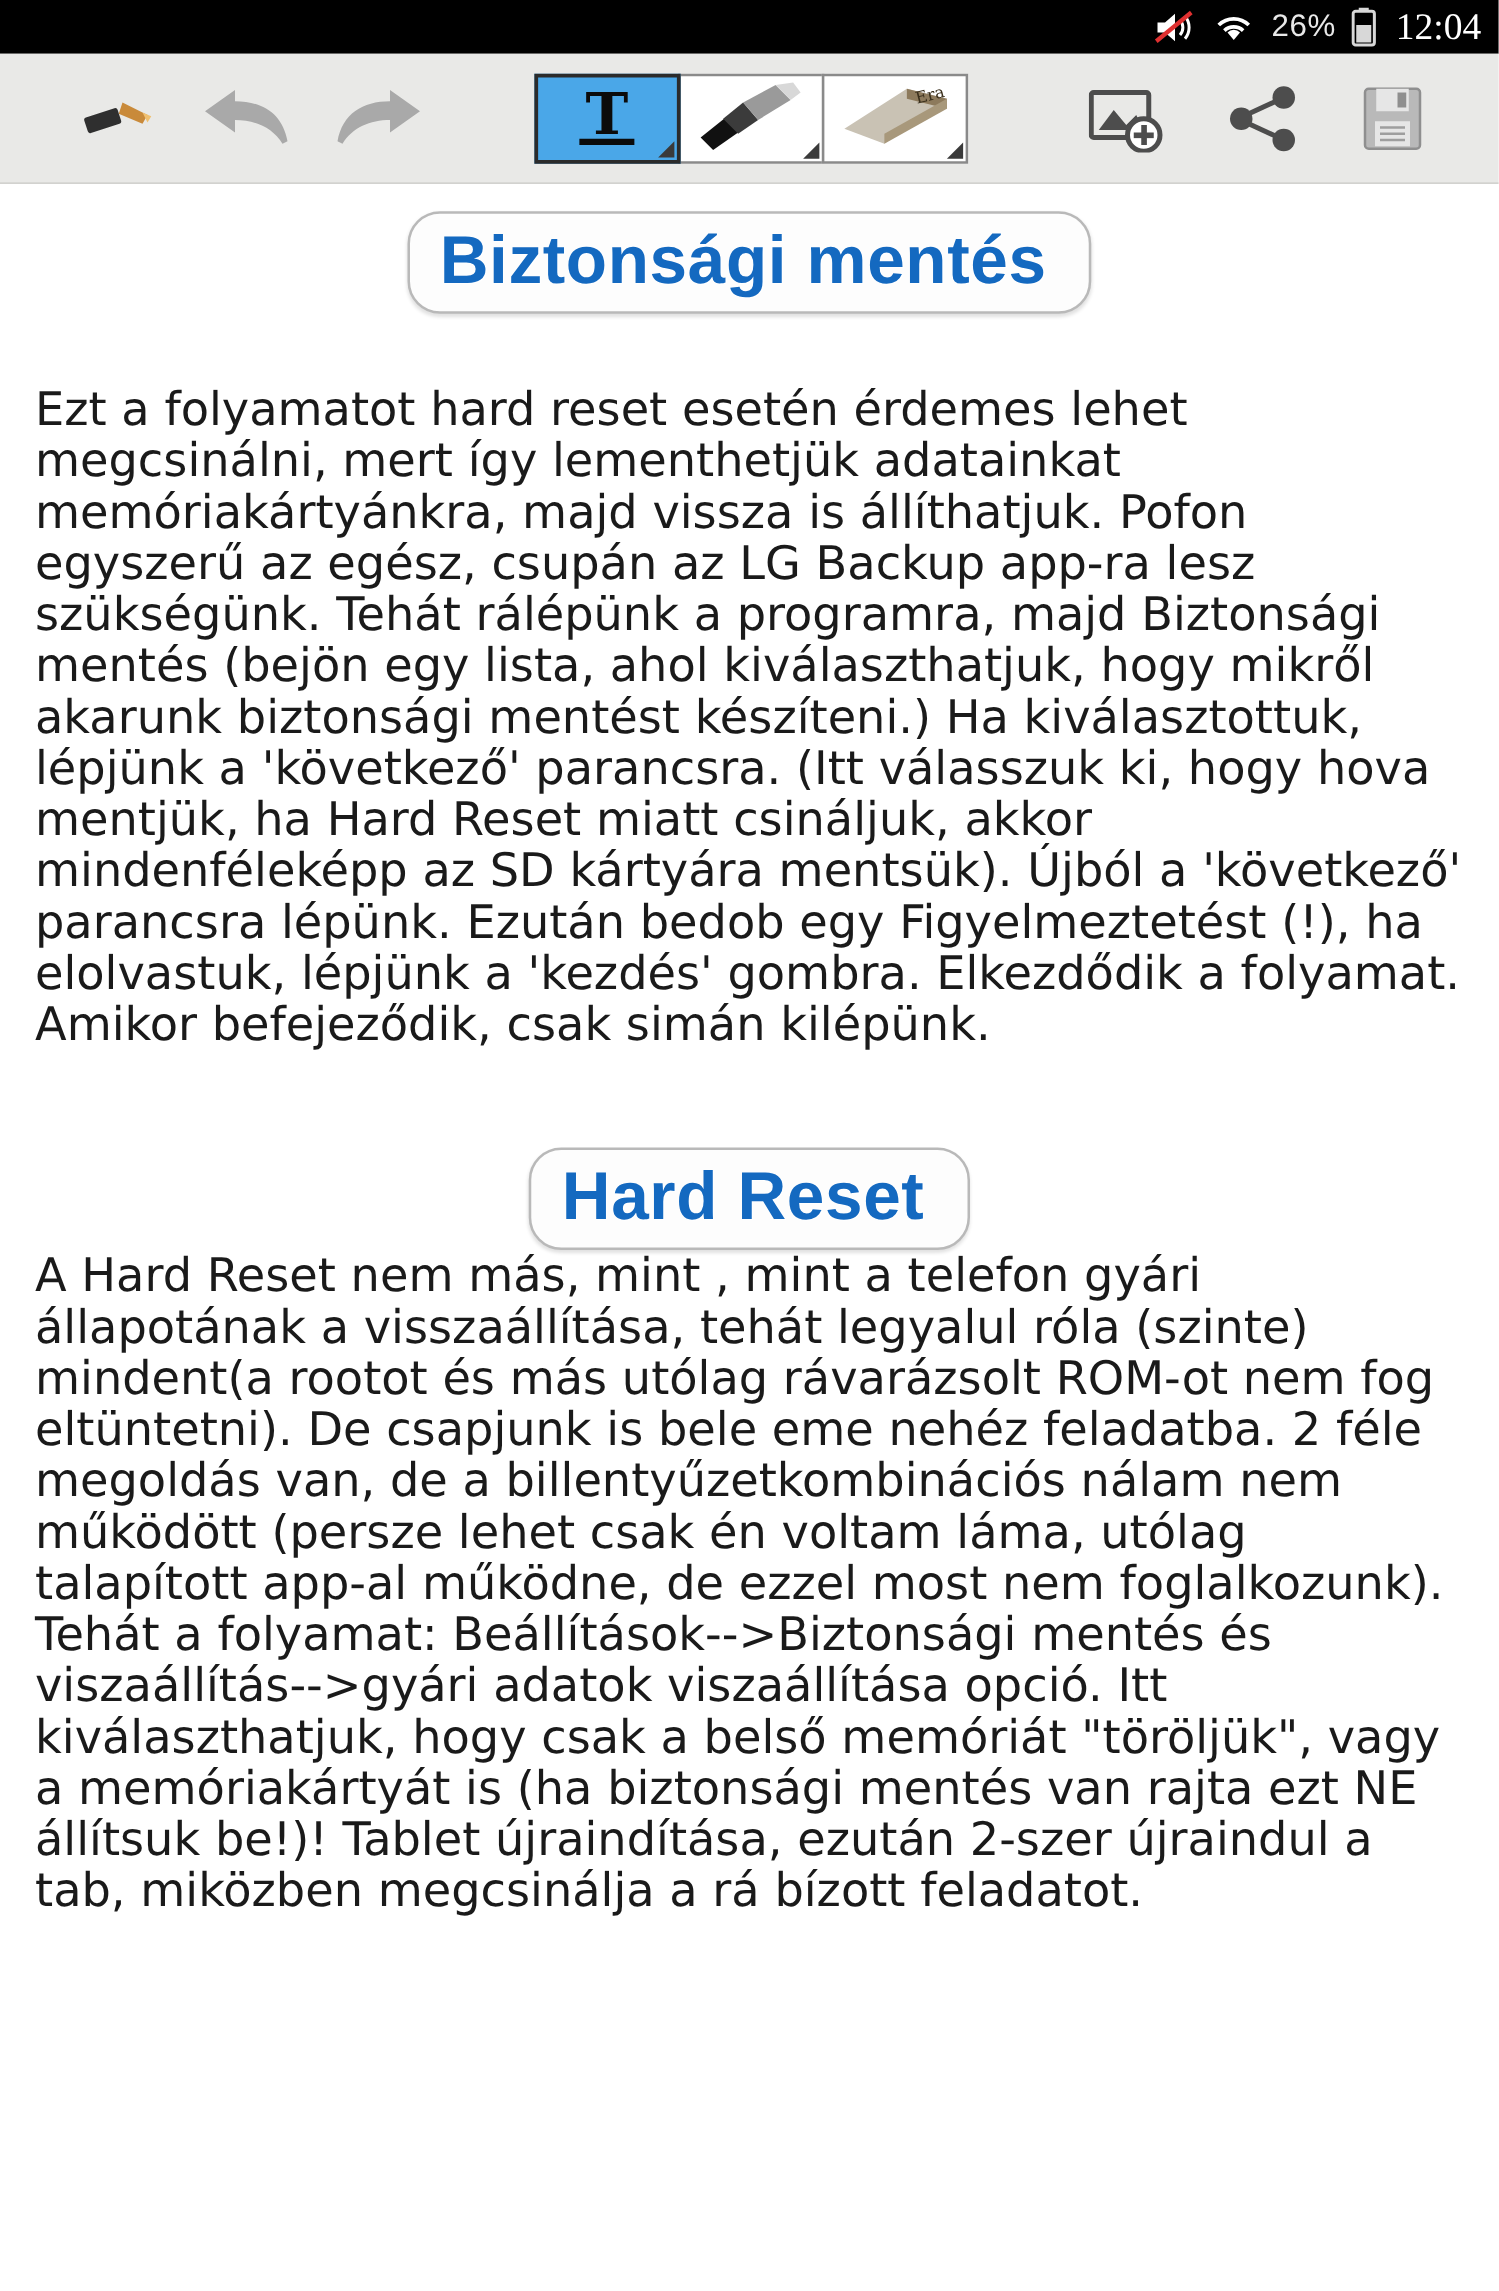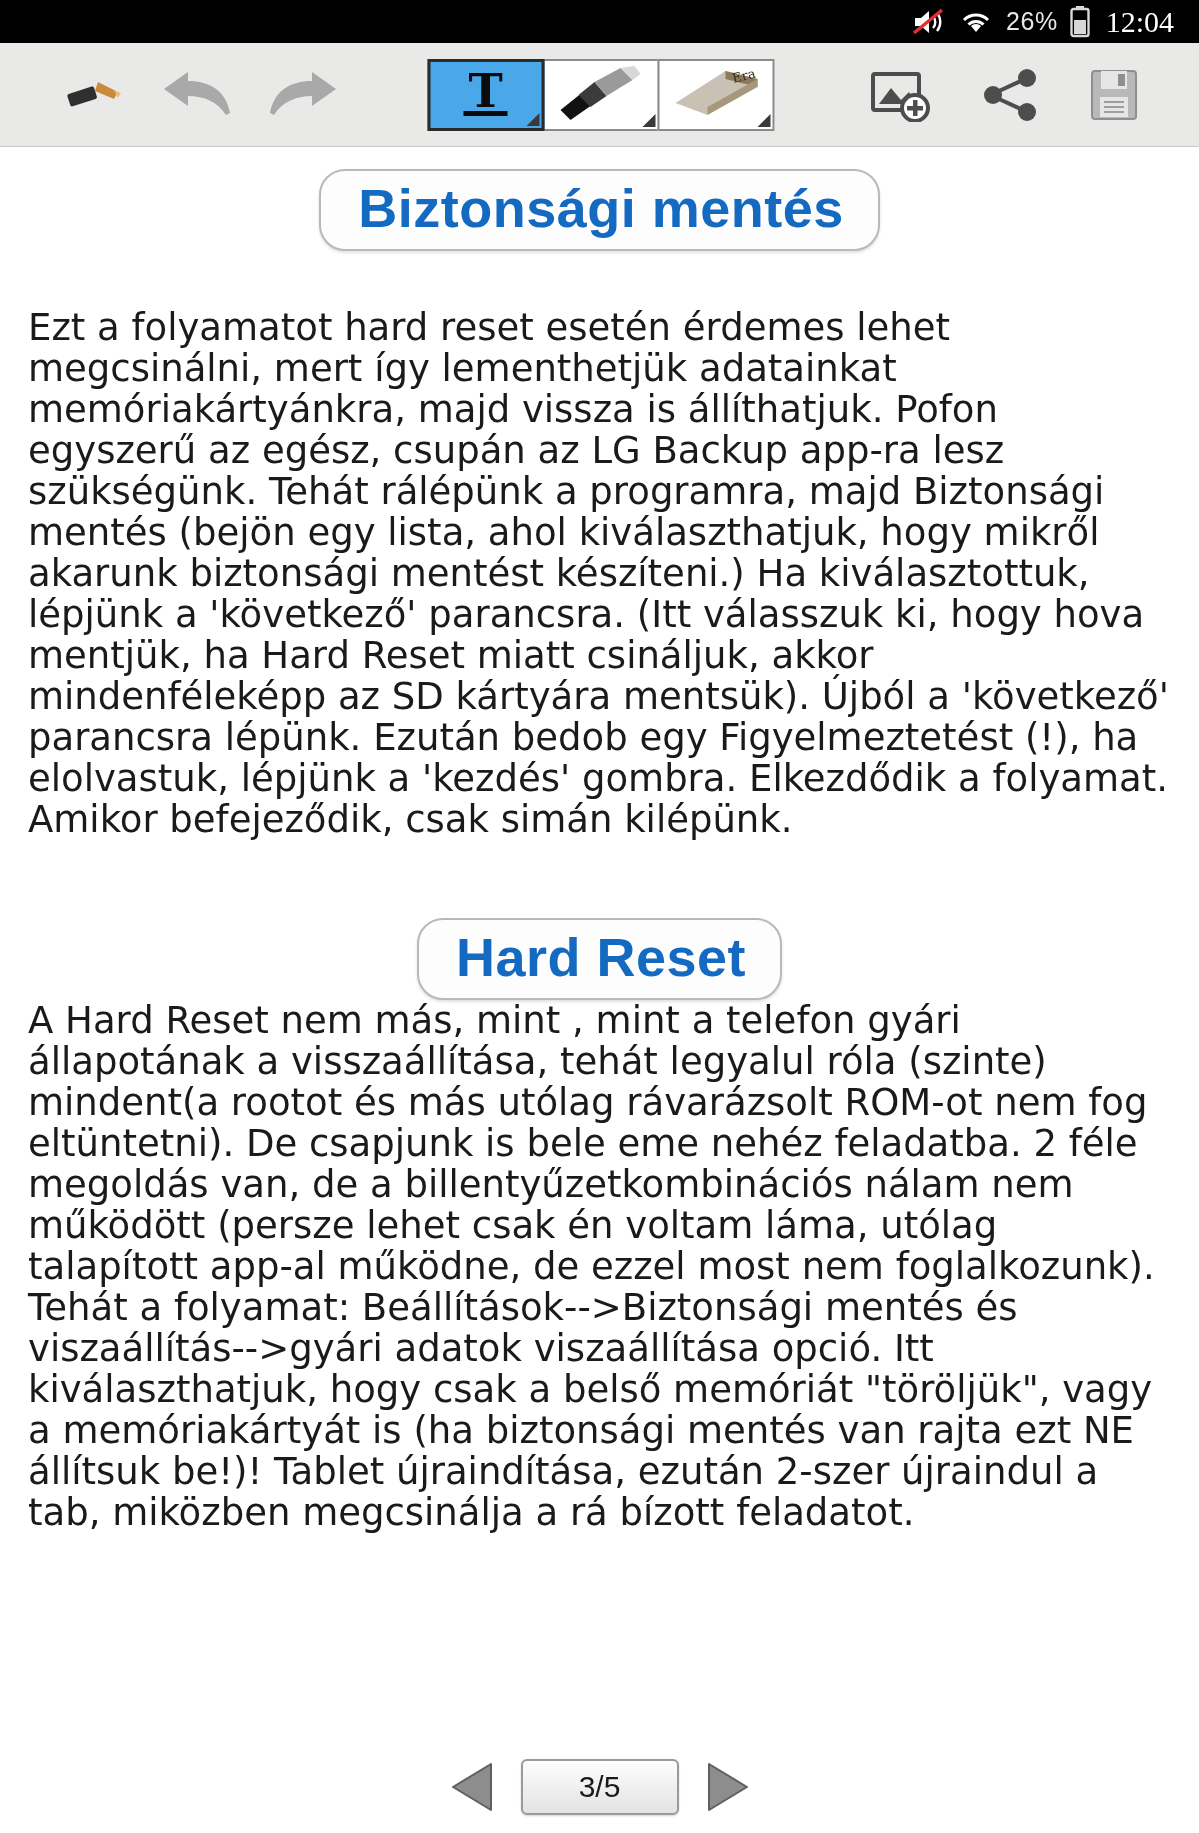--- a/index.html
+++ b/index.html
@@ -22,7 +22,7 @@
     display: flex;
     align-items: center;
     justify-content: flex-end;
-    padding-right: 25px;
+    padding-right: 14px;
     box-sizing: border-box;
   }
   .status-icons {

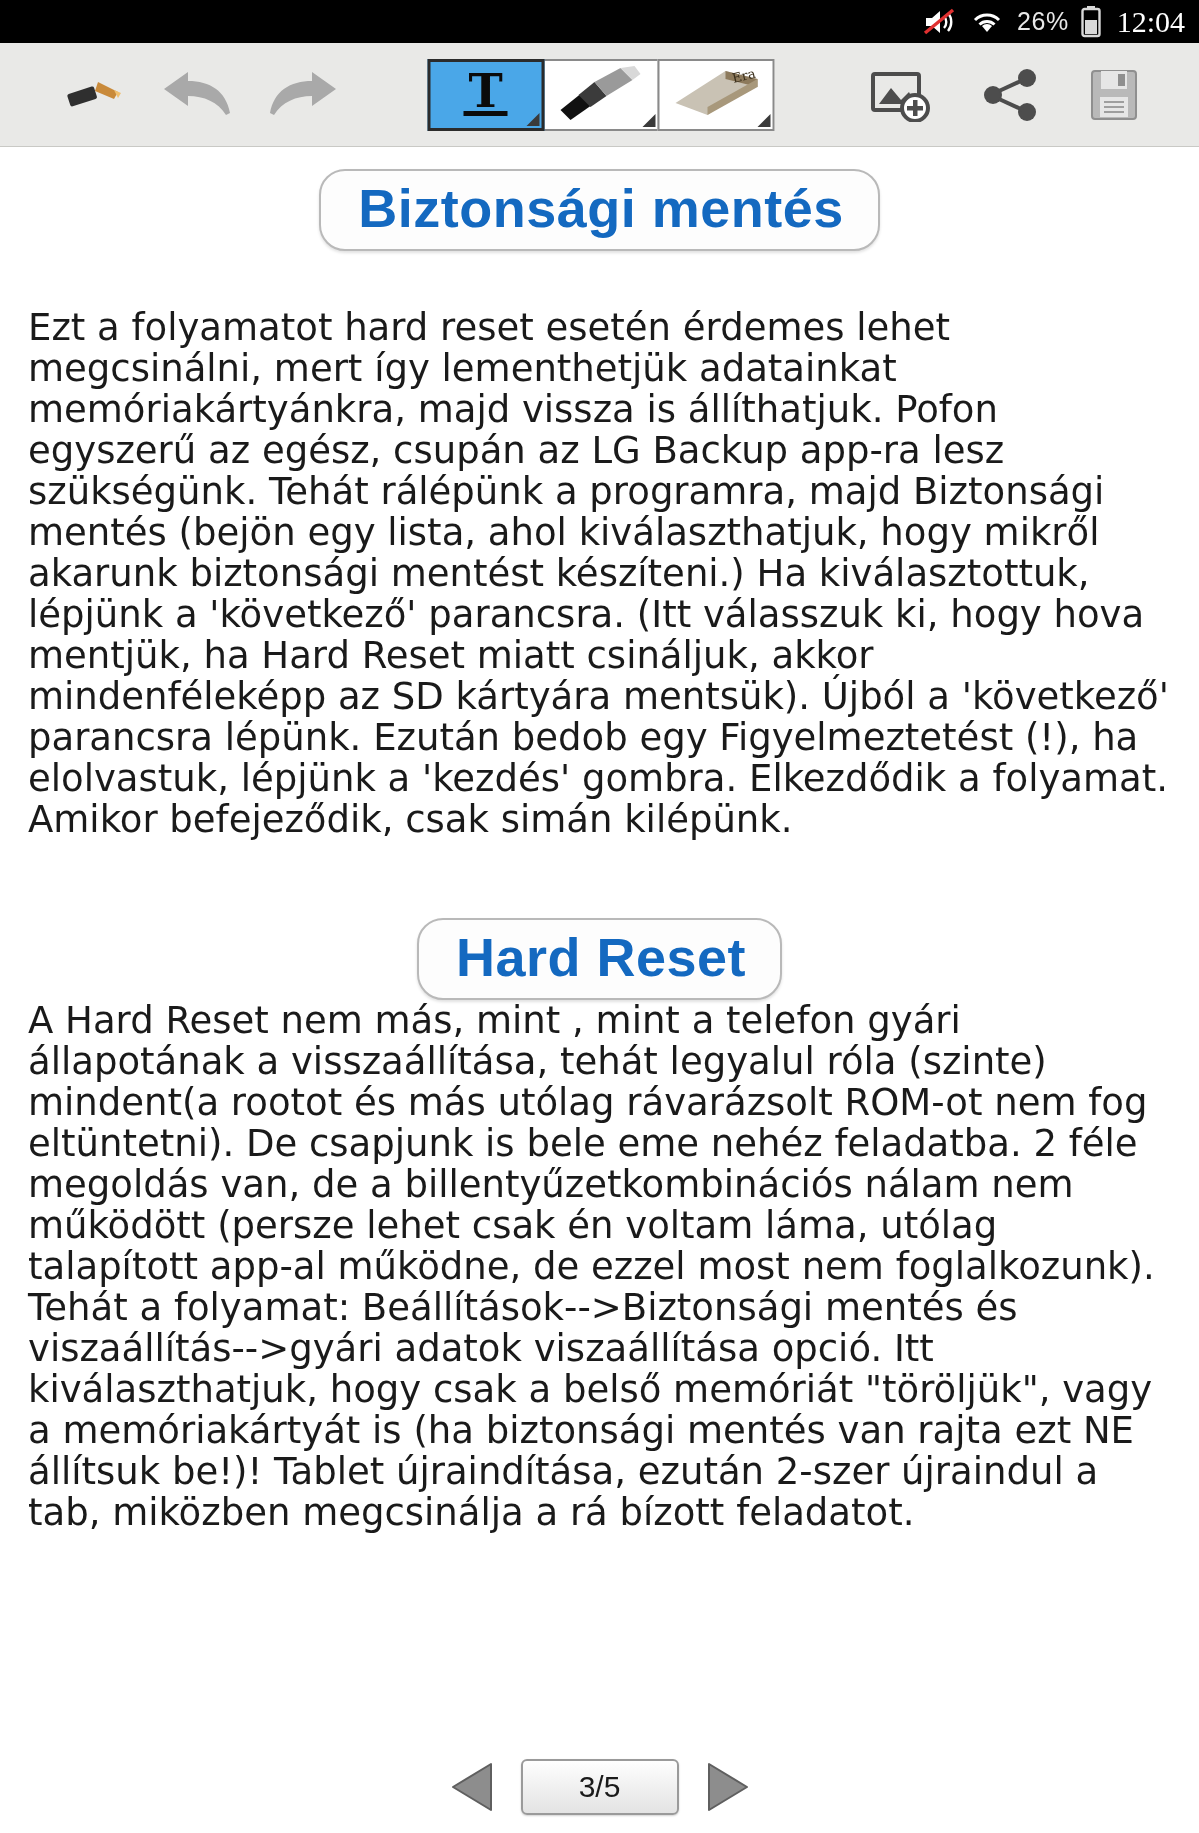--- a/index.html
+++ b/index.html
@@ -127,7 +127,7 @@
     border: 2px solid #b9b9b9;
     border-radius: 26px;
     background: #fdfdfd;
-    padding: 6px 34px 10px 37px;
+    padding: 6px 34px 10px 24px;
     box-shadow: 0 2px 3px rgba(0,0,0,0.12);
   }
   .title-pill .t {

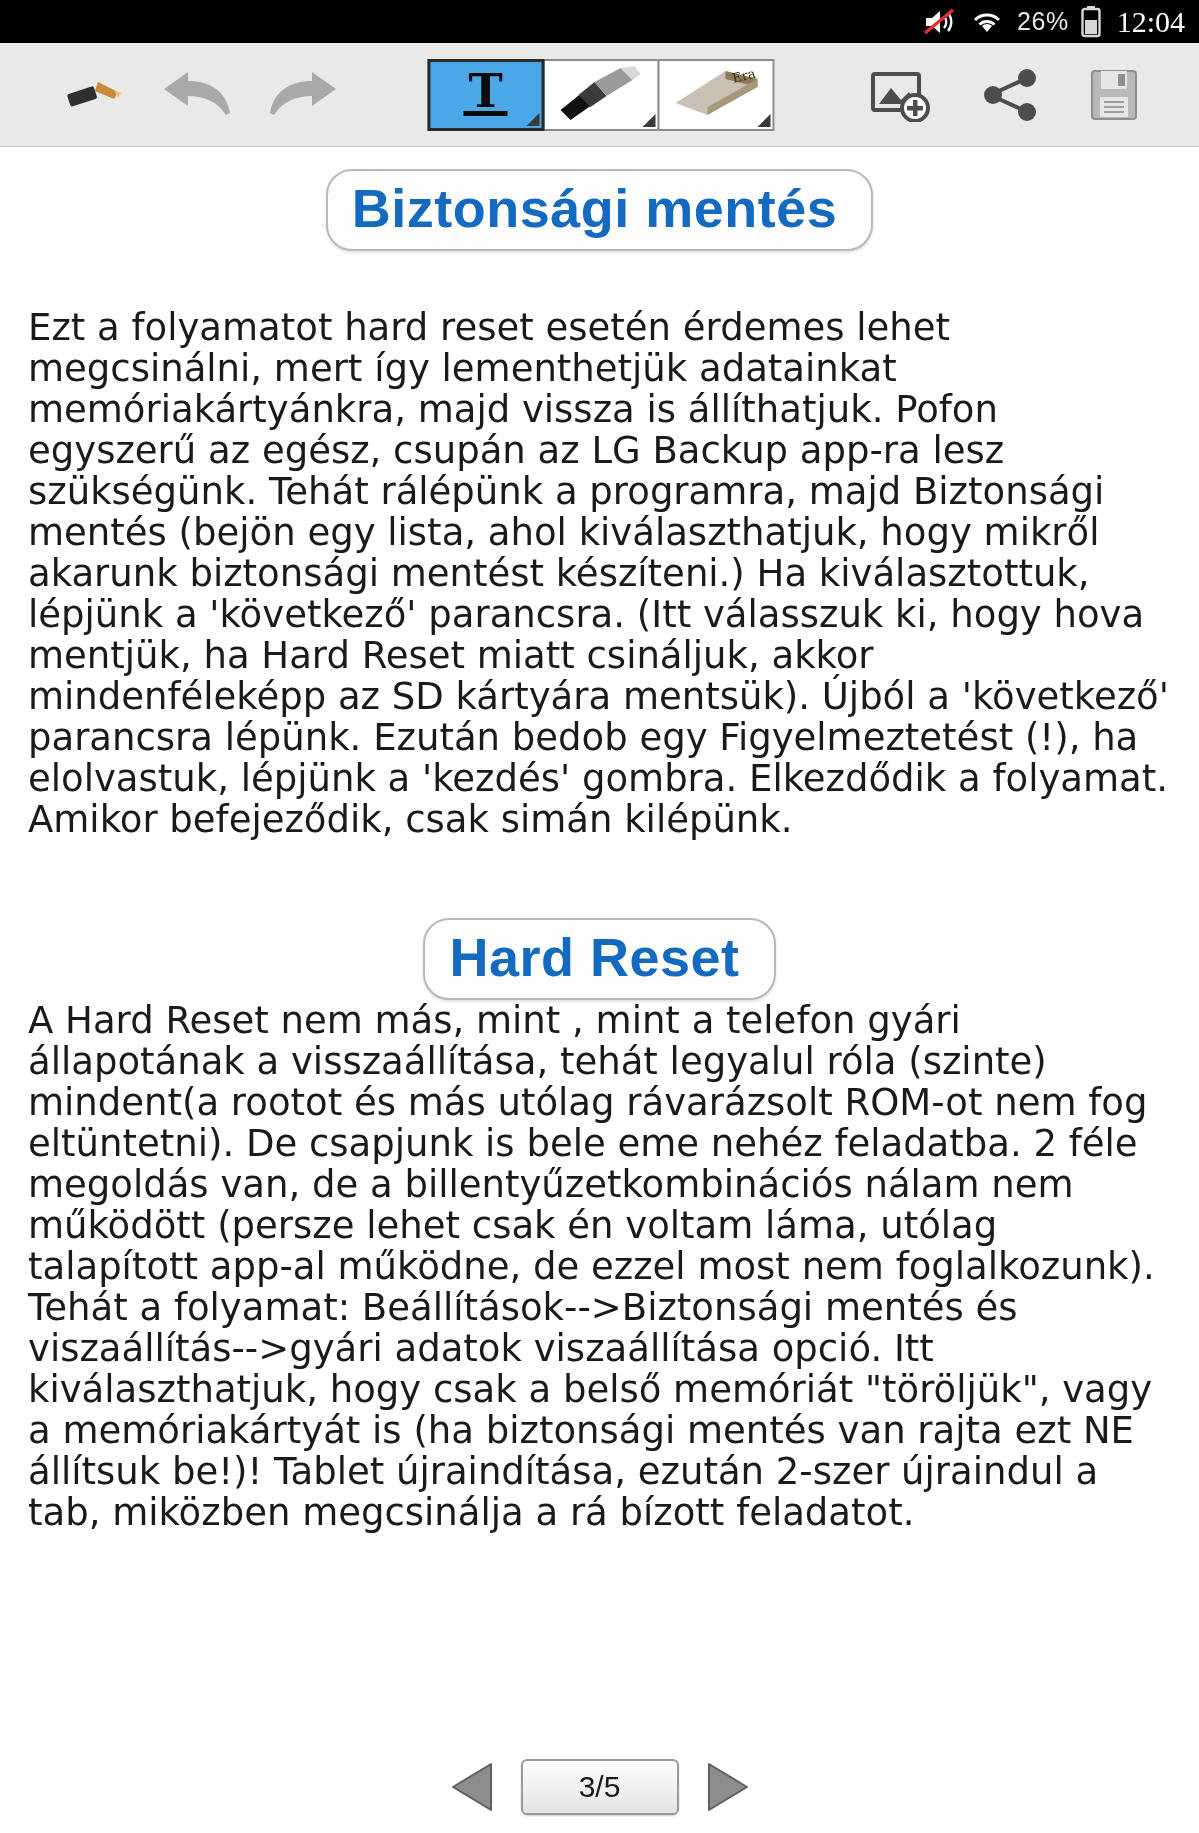--- a/index.html
+++ b/index.html
@@ -330,23 +330,6 @@
 
   <div class="para sp-para-2">A Hard Reset nem más, mint , mint a telefon gyári állapotának a visszaállítása, tehát legyalul róla (szinte) mindent(a rootot és más utólag rávarázsolt ROM-ot nem fog eltüntetni). De csapjunk is bele eme nehéz feladatba. 2 féle megoldás van, de a billentyűzetkombinációs nálam nem működött (persze lehet csak én voltam láma, utólag talapított app-al működne, de ezzel most nem foglalkozunk). Tehát a folyamat: Beállítások--&gt;Biztonsági mentés és viszaállítás--&gt;gyári adatok viszaállítása opció. Itt kiválaszthatjuk, hogy csak a belső memóriát "töröljük", vagy a memóriakártyát is (ha biztonsági mentés van rajta ezt NE állítsuk be!)! Tablet újraindítása, ezután 2-szer újraindul a tab, miközben megcsinálja a rá bízott feladatot.</div>
 
-  <div class="pager">
-
-    <span class="arrow-btn">
-      <svg width="52" height="54" viewBox="0 0 52 54">
-        <polygon points="44,4 44,50 6,27" fill="#8d8d8d" stroke="#5f5f5f" stroke-width="2" stroke-linejoin="round"></polygon>
-      </svg>
-    </span>
-
-    <span class="page-box">3/5</span>
-
-    <span class="arrow-btn">
-      <svg width="52" height="54" viewBox="0 0 52 54">
-        <polygon points="8,4 8,50 46,27" fill="#8d8d8d" stroke="#5f5f5f" stroke-width="2" stroke-linejoin="round"></polygon>
-      </svg>
-    </span>
-
-  </div>
 </div>
 
 </body></html>

